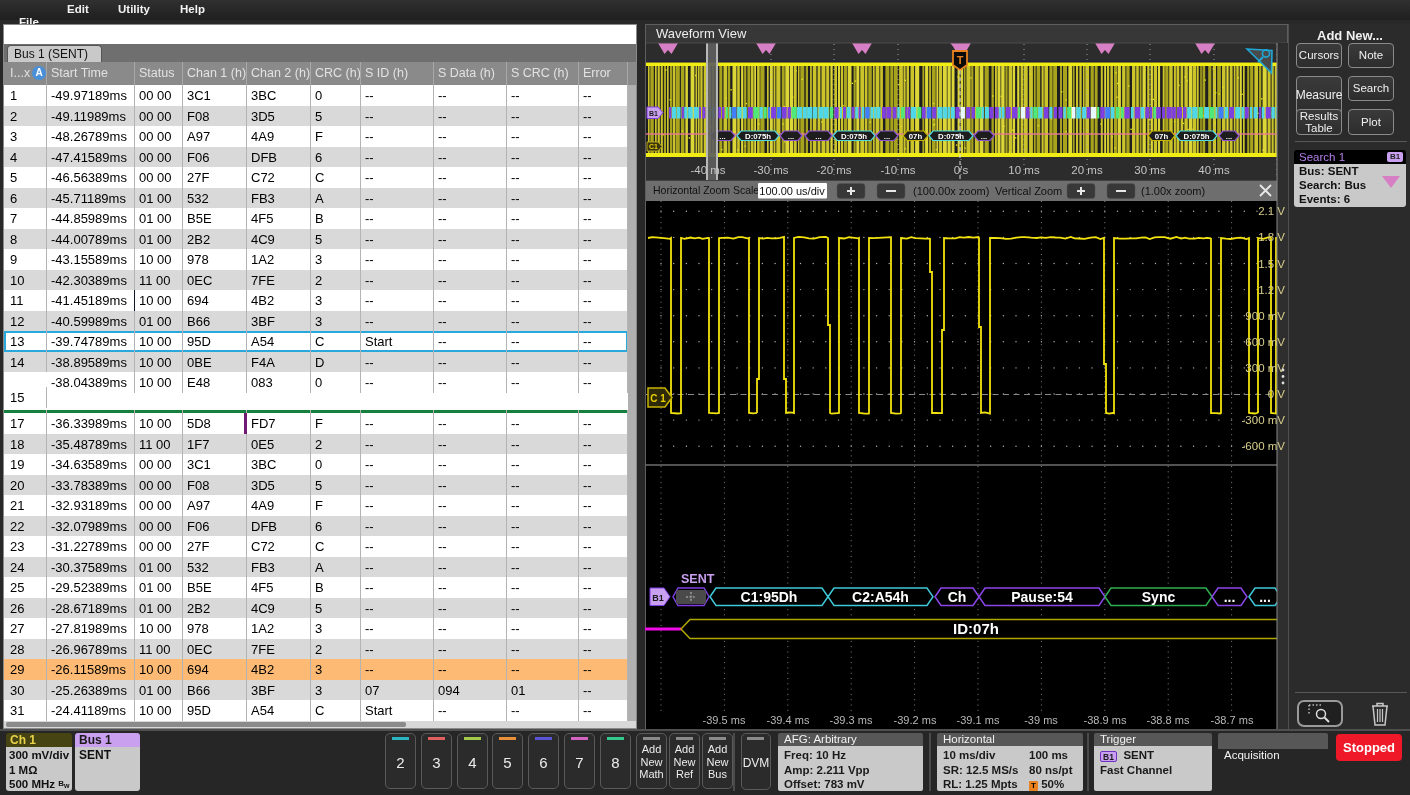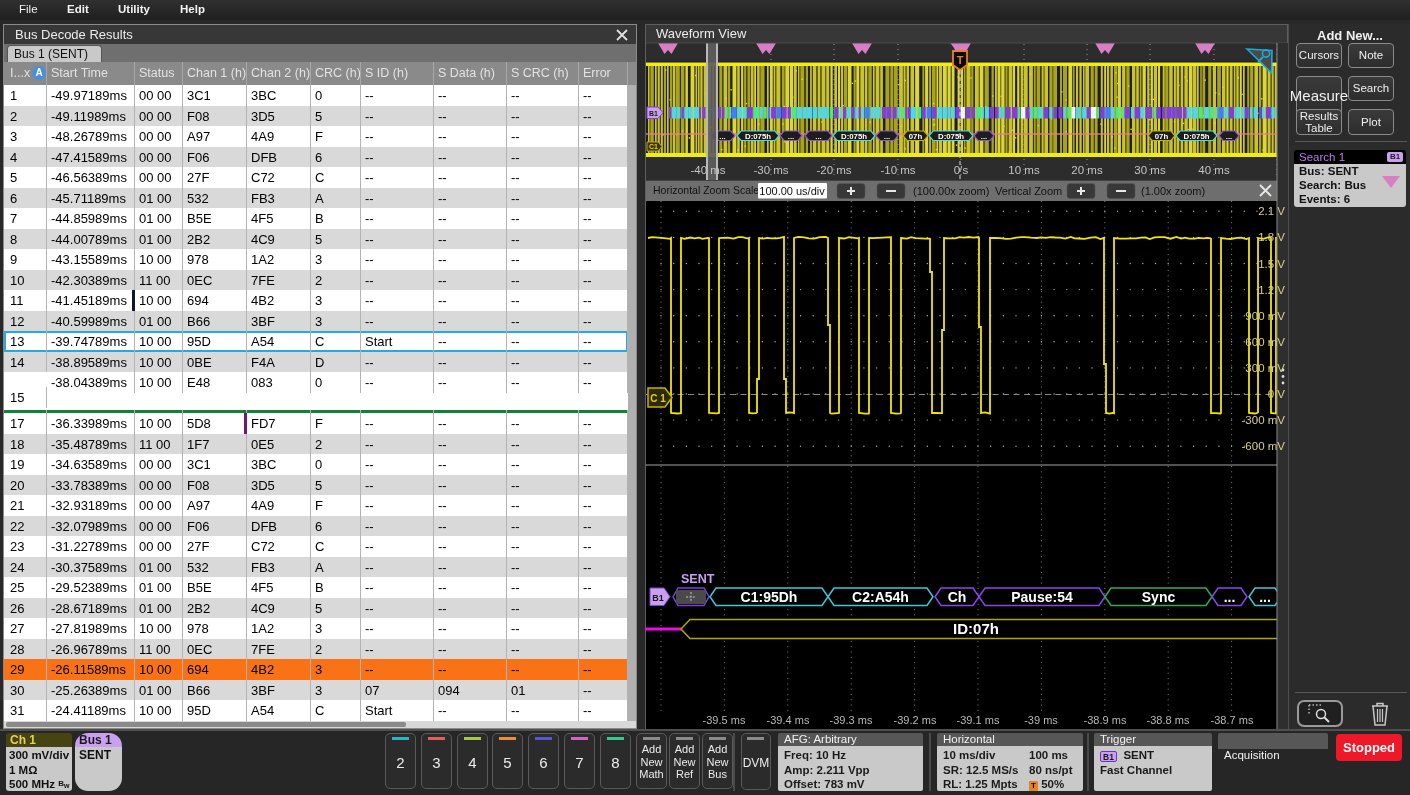--- a/index.html
+++ b/index.html
@@ -9,7 +9,7 @@
 <body>
 
 <div style="position:absolute;left:0;top:0;width:1410px;height:20px;background:linear-gradient(#303030,#1f1f1f)">
-  <span style="position:absolute;left:19px;top:3px;font-size:11.5px;font-weight:normal;color:#f2f2f2">File</span>
+  <span style="position:absolute;left:19px;top:16px;font-size:11.5px;font-weight:bold;color:#f2f2f2">File</span>
   <span style="position:absolute;left:67px;top:3px;font-size:11.5px;font-weight:bold;color:#f2f2f2">Edit</span>
   <span style="position:absolute;left:118px;top:3px;font-size:11.5px;font-weight:bold;color:#f2f2f2">Utility</span>
   <span style="position:absolute;left:180px;top:3px;font-size:11.5px;font-weight:bold;color:#f2f2f2">Help</span>

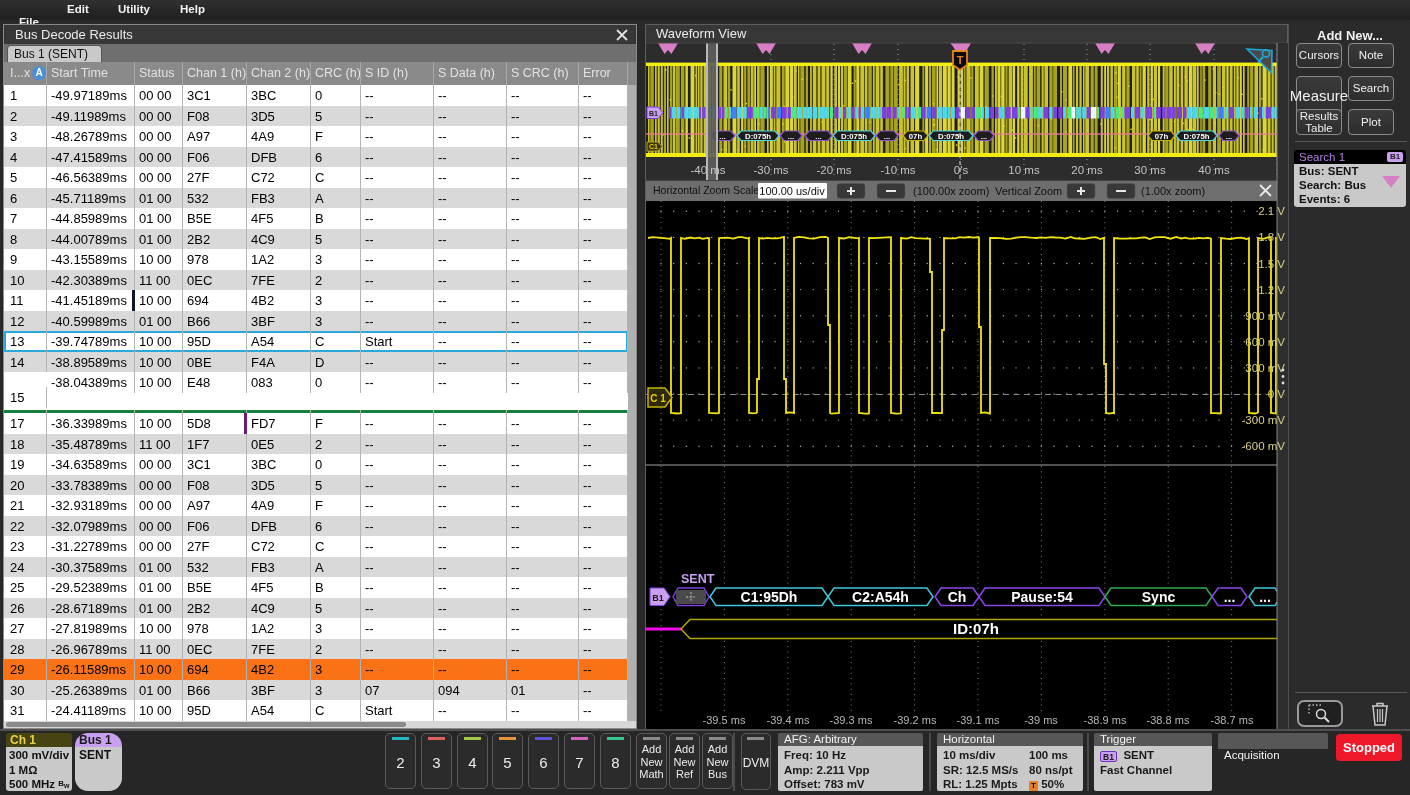--- a/index.html
+++ b/index.html
@@ -16,11 +16,6 @@
 </div>
 
 <div style="position:absolute;left:3px;top:24px;width:634px;height:705px;background:#fff;border:1px solid #8a8a8a;box-sizing:border-box">
-  <div style="position:absolute;left:0;top:0;width:632px;height:19px;background:#373737;color:#ececec;font-size:13px;padding:2px 0 0 11px;box-sizing:border-box">Bus Decode Results
-    <svg width="12" height="12" style="position:absolute;right:8px;top:4px">
-        <path d="M1,1 L11,11 M11,1 L1,11" stroke="#e0e0e0" stroke-width="1.8"></path>
-      </svg>
-  </div>
   <div style="position:absolute;left:0;top:19px;width:632px;height:18px;background:#6f6f6f">
     <div style="position:absolute;left:3px;top:1px;width:95px;height:17px;background:#c9c9c9;border:1px solid #555;border-bottom:none;border-radius:4px 4px 0 0;font-size:12px;color:#111;padding:1px 0 0 6px;box-sizing:border-box">Bus 1 (SENT)</div>
   </div>

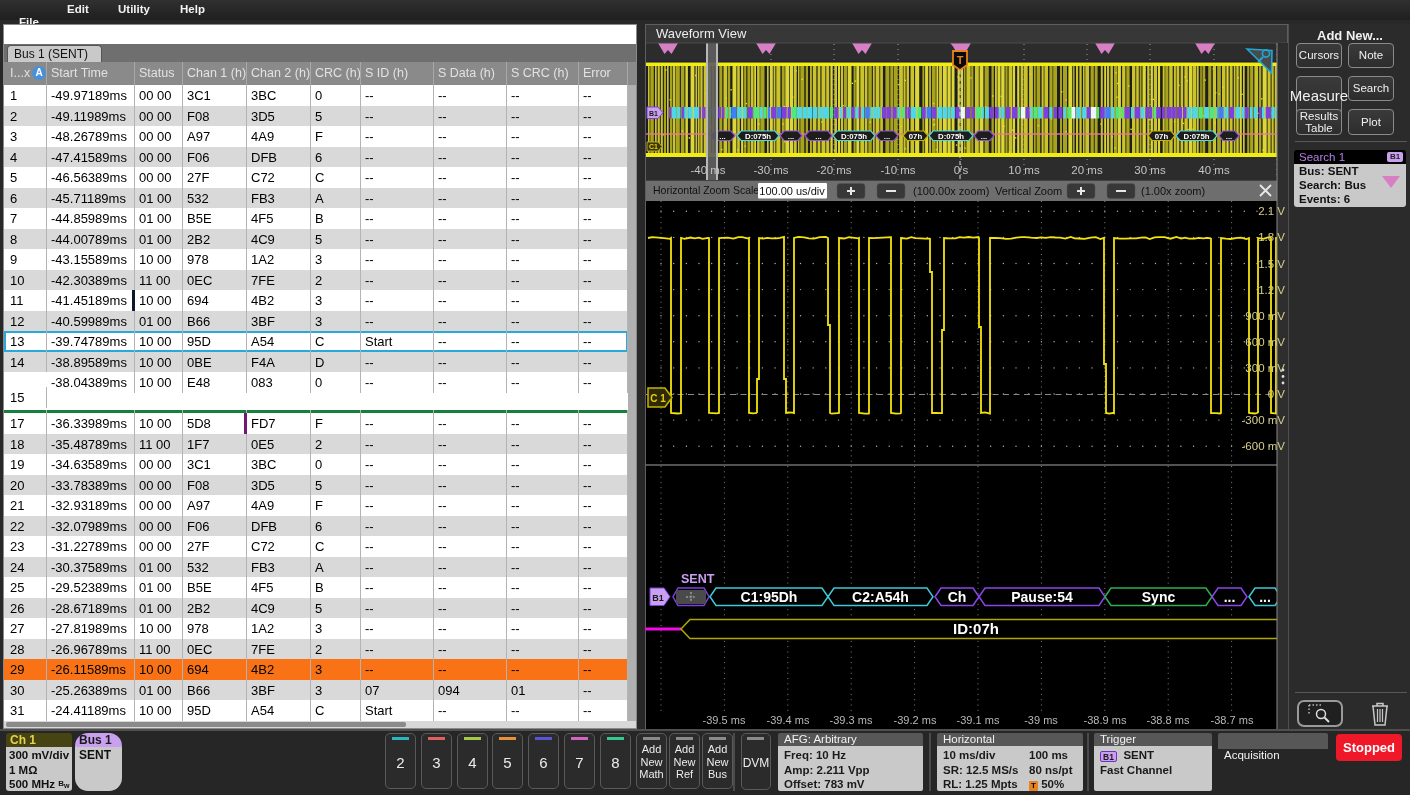--- a/index.html
+++ b/index.html
@@ -1465,7 +1465,7 @@
   <div style="position:absolute;left:0;top:4px;width:122px;text-align:center;font-size:13px;font-weight:bold;color:#f0f0f0">Add New...</div>
   <div style="position:absolute;left:7px;top:19px;width:46px;height:25px;background:linear-gradient(#3a3a3a,#2d2d2d);border:1px solid #8a8a8a;border-radius:4px;color:#f0f0f0;font-size:11.5px;display:flex;align-items:center;justify-content:center;text-align:center;line-height:1.05;box-sizing:border-box">Cursors</div>
   <div style="position:absolute;left:59px;top:19px;width:46px;height:25px;background:linear-gradient(#3a3a3a,#2d2d2d);border:1px solid #8a8a8a;border-radius:4px;color:#f0f0f0;font-size:11.5px;display:flex;align-items:center;justify-content:center;text-align:center;line-height:1.05;box-sizing:border-box">Note</div>
-  <div style="position:absolute;left:7px;top:52px;width:46px;height:39px;background:linear-gradient(#3a3a3a,#2d2d2d);border:1px solid #8a8a8a;border-radius:4px;color:#f0f0f0;font-size:15px;display:flex;align-items:center;justify-content:center;text-align:center;line-height:1.05;box-sizing:border-box">Measure</div>
+  <div style="position:absolute;left:7px;top:52px;width:46px;height:39px;background:linear-gradient(#3a3a3a,#2d2d2d);border:1px solid #8a8a8a;border-radius:4px;color:#f0f0f0;font-size:12px;display:flex;align-items:center;justify-content:center;text-align:center;line-height:1.05;box-sizing:border-box">Measure</div>
   <div style="position:absolute;left:59px;top:52px;width:46px;height:25px;background:linear-gradient(#3a3a3a,#2d2d2d);border:1px solid #8a8a8a;border-radius:4px;color:#f0f0f0;font-size:11.5px;display:flex;align-items:center;justify-content:center;text-align:center;line-height:1.05;box-sizing:border-box">Search</div>
   <div style="position:absolute;left:7px;top:85px;width:46px;height:26px;background:linear-gradient(#3a3a3a,#2d2d2d);border:1px solid #8a8a8a;border-radius:4px;color:#f0f0f0;font-size:11.5px;display:flex;align-items:center;justify-content:center;text-align:center;line-height:1.05;box-sizing:border-box">Results<br>Table</div>
   <div style="position:absolute;left:59px;top:85px;width:46px;height:26px;background:linear-gradient(#3a3a3a,#2d2d2d);border:1px solid #8a8a8a;border-radius:4px;color:#f0f0f0;font-size:11.5px;display:flex;align-items:center;justify-content:center;text-align:left;line-height:1.05;box-sizing:border-box">Plot</div>

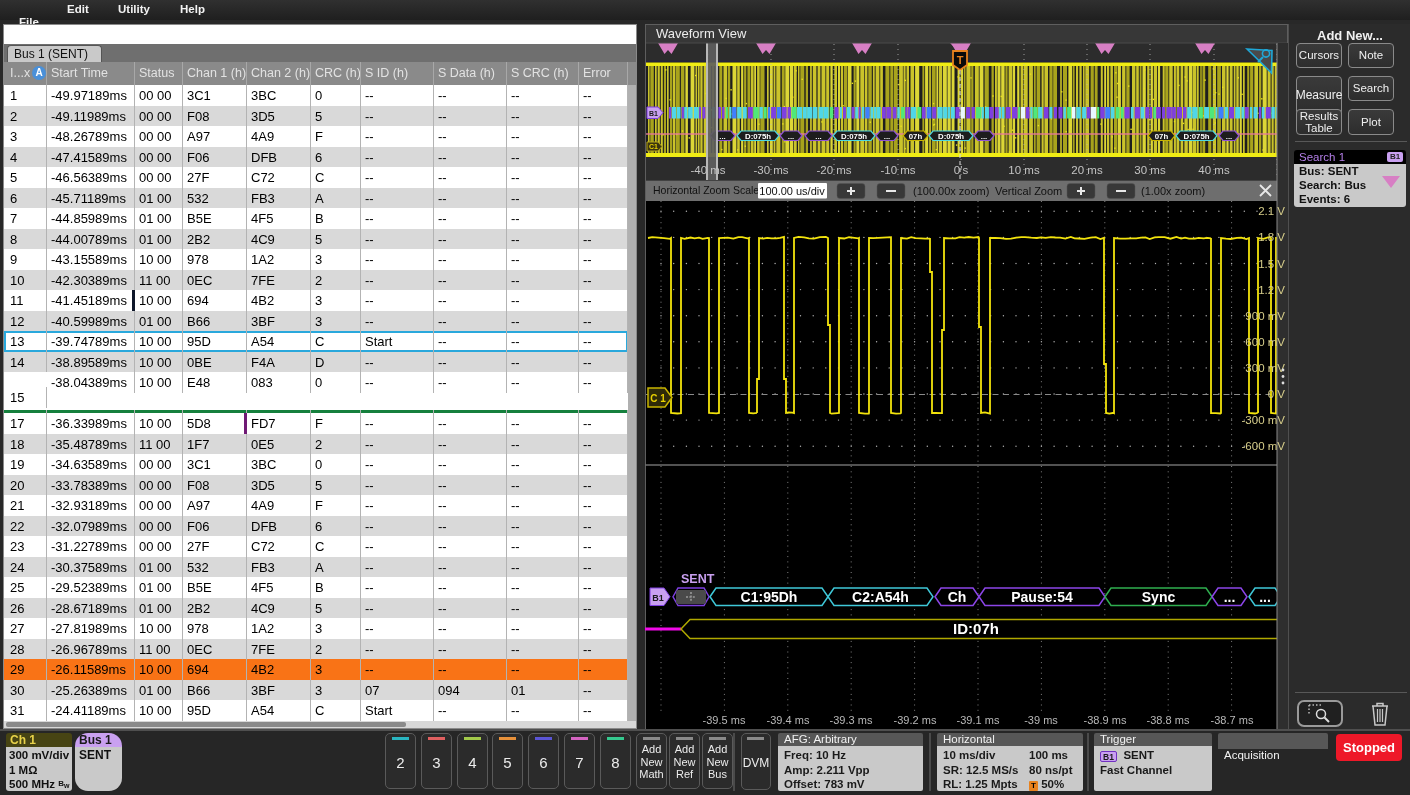--- a/index.html
+++ b/index.html
@@ -155,7 +155,7 @@
       </div>
       <div style="position:absolute;left:0;top:265.0px;width:624px;height:20.5px;background:#ffffff;">
         <div style="position:absolute;left:2px;top:0;width:41px;height:20.5px;border-right:1px solid #b3b3b3;box-sizing:border-box;padding:3px 0 0 4px;overflow:hidden">11</div>
-        <div style="position:absolute;left:43px;top:0;width:88px;height:20.5px;border-right:3px solid #0f172a;box-sizing:border-box;padding:3px 0 0 4px;overflow:hidden">-41.45189ms</div>
+        <div style="position:absolute;left:43px;top:0;width:88px;height:20.5px;border-right:1px solid #0f172a;box-sizing:border-box;padding:3px 0 0 4px;overflow:hidden">-41.45189ms</div>
         <div style="position:absolute;left:131px;top:0;width:48px;height:20.5px;border-right:1px solid #b3b3b3;box-sizing:border-box;padding:3px 0 0 4px;overflow:hidden">10 00</div>
         <div style="position:absolute;left:179px;top:0;width:64px;height:20.5px;border-right:1px solid #b3b3b3;box-sizing:border-box;padding:3px 0 0 4px;overflow:hidden">694</div>
         <div style="position:absolute;left:243px;top:0;width:64px;height:20.5px;border-right:1px solid #b3b3b3;box-sizing:border-box;padding:3px 0 0 4px;overflow:hidden">4B2</div>

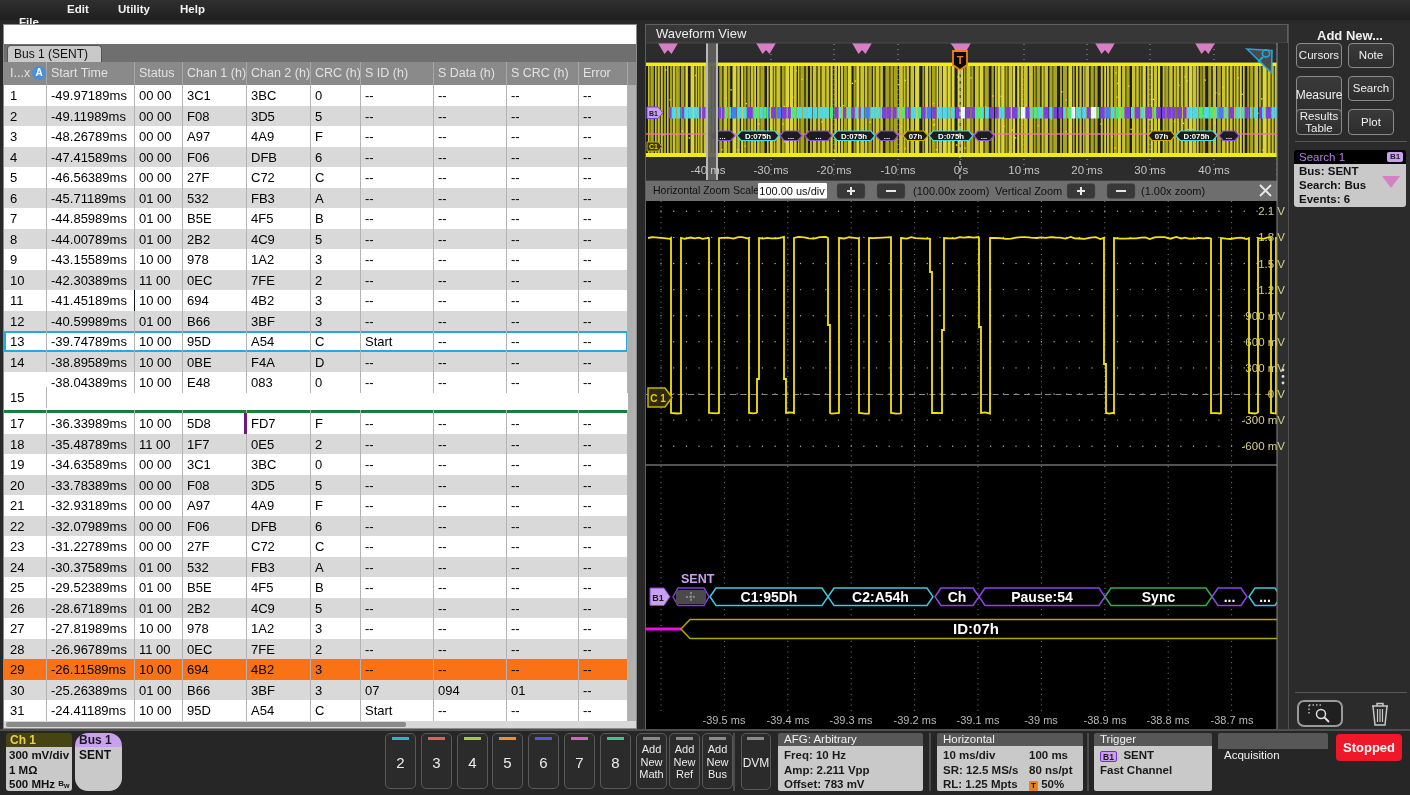--- a/index.html
+++ b/index.html
@@ -369,7 +369,7 @@
         <div style="position:absolute;left:503px;top:0;width:72px;height:20.5px;border-right:1px solid #b3b3b3;box-sizing:border-box;padding:3px 0 0 4px;overflow:hidden">--</div>
         <div style="position:absolute;left:575px;top:0;width:49px;height:20.5px;border-right:1px solid #b3b3b3;box-sizing:border-box;padding:3px 0 0 4px;overflow:hidden">--</div>
       </div>
-      <div style="position:absolute;left:0;top:634.0px;width:624px;height:20.5px;background:#f97316;">
+      <div style="position:absolute;left:0;top:634.0px;width:624px;height:20.5px;background:#fdba74;">
         <div style="position:absolute;left:2px;top:0;width:41px;height:20.5px;border-right:1px solid #b3b3b3;box-sizing:border-box;padding:3px 0 0 4px;overflow:hidden">29</div>
         <div style="position:absolute;left:43px;top:0;width:88px;height:20.5px;border-right:1px solid #b3b3b3;box-sizing:border-box;padding:3px 0 0 4px;overflow:hidden">-26.11589ms</div>
         <div style="position:absolute;left:131px;top:0;width:48px;height:20.5px;border-right:1px solid #b3b3b3;box-sizing:border-box;padding:3px 0 0 4px;overflow:hidden">10 00</div>

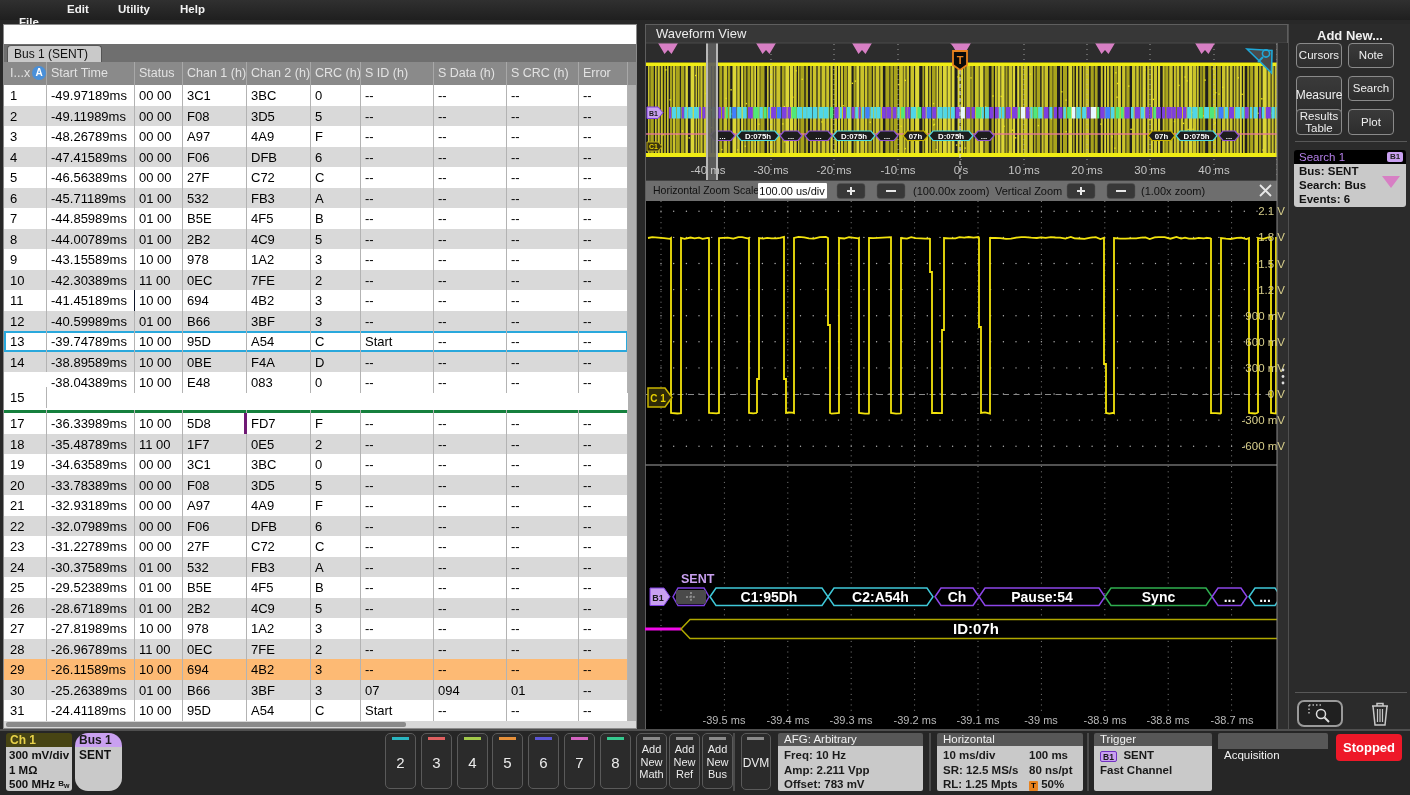--- a/index.html
+++ b/index.html
@@ -1502,7 +1502,7 @@
     <div style="position:absolute;left:0;top:0;width:66px;height:14px;background:#474413;color:#e8d24a;font-size:12px;font-weight:bold;padding:0 0 0 4px;box-sizing:border-box">Ch 1</div>
     <div style="position:absolute;left:0;top:14px;width:66px;height:44px;background:#c9c9c9;color:#111;font-size:11.5px;font-weight:bold;line-height:14.5px;padding:1px 0 0 3px;box-sizing:border-box;white-space:nowrap">300 mV/div<br>1 MΩ<br>500 MHz <span style="font-size:8px;vertical-align:2px">B</span><span style="font-size:7px">w</span></div>
   </div>
-  <div style="position:absolute;left:75px;top:2px;width:47px;height:58px;border-radius:13px;overflow:hidden">
+  <div style="position:absolute;left:75px;top:2px;width:65px;height:58px;border-radius:3px;overflow:hidden">
     <div style="position:absolute;left:0;top:0;width:65px;height:14px;background:#c9a0f0;color:#1a1a1a;font-size:12px;font-weight:bold;padding:0 0 0 4px;box-sizing:border-box">Bus 1</div>
     <div style="position:absolute;left:0;top:14px;width:65px;height:44px;background:#c9c9c9;color:#111;font-size:12px;font-weight:bold;padding:1px 0 0 4px;box-sizing:border-box">SENT</div>
   </div>

